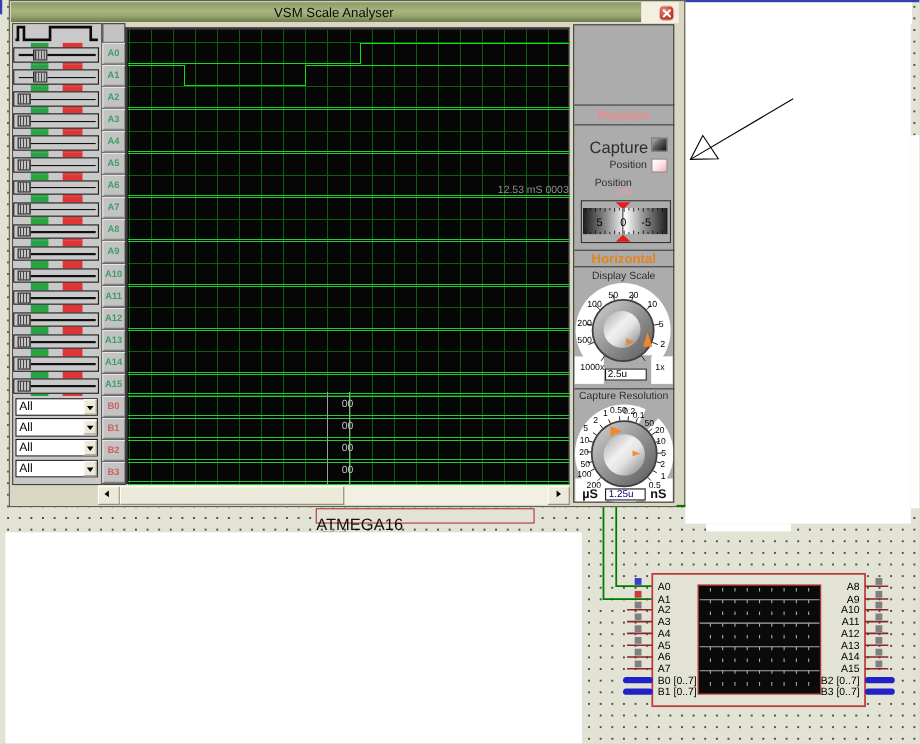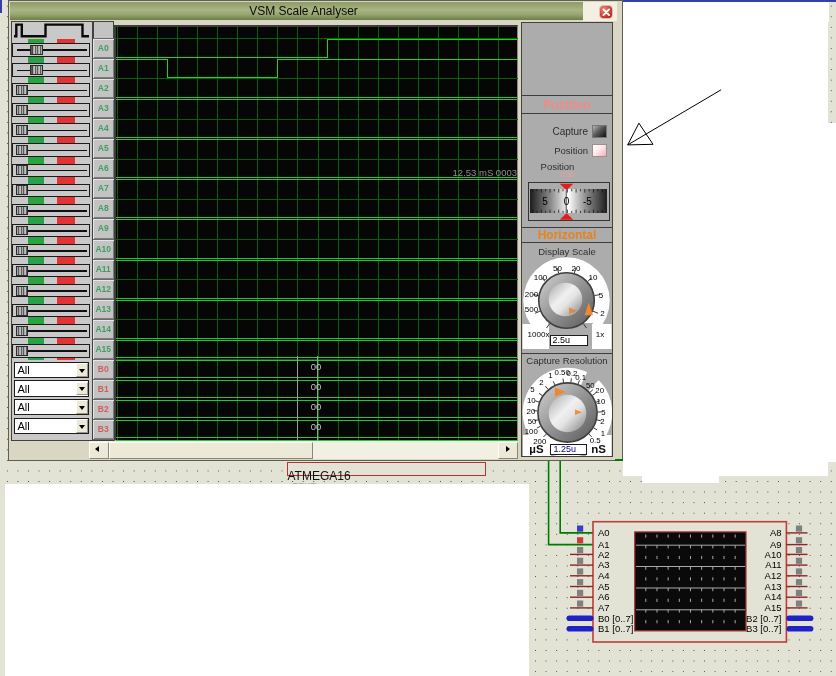--- a/index.html
+++ b/index.html
@@ -378,7 +378,7 @@
 <div class="abs" style="left:521.5px;top:242px;width:91px;height:1.2px;background:#3e3e38;"></div>
 <div class="abs" style="left:521.5px;top:352.6px;width:91px;height:1.2px;background:#3e3e38;"></div>
 <div class="abs" style="left:521.5px;top:97.5px;width:91px;text-align:center;font-size:12px;font-weight:bold;color:#f08a8a;">Position</div>
-<div class="abs" style="left:536px;top:126.3px;width:52px;text-align:right;font-size:10px;color:#2e2e2e;">Capture</div>
+<div class="abs" style="left:536px;top:126.3px;width:52px;text-align:right;font-size:15px;color:#2e2e2e;">Capture</div>
 <div class="abs" style="left:592.3px;top:125.3px;width:15.2px;height:13.2px;border:1px solid #777;box-sizing:border-box;background:linear-gradient(135deg,#b5b5b5,#5a5a5a 45%,#101010);"></div>
 <div class="abs" style="left:536px;top:145.1px;width:52px;text-align:right;font-size:9.5px;color:#2e2e2e;">Position</div>
 <div class="abs" style="left:592.3px;top:144px;width:15.2px;height:13.2px;border:1px solid #9a8f8f;box-sizing:border-box;background:linear-gradient(135deg,#ffffff,#fde9ec 45%,#f4aebb);"></div>

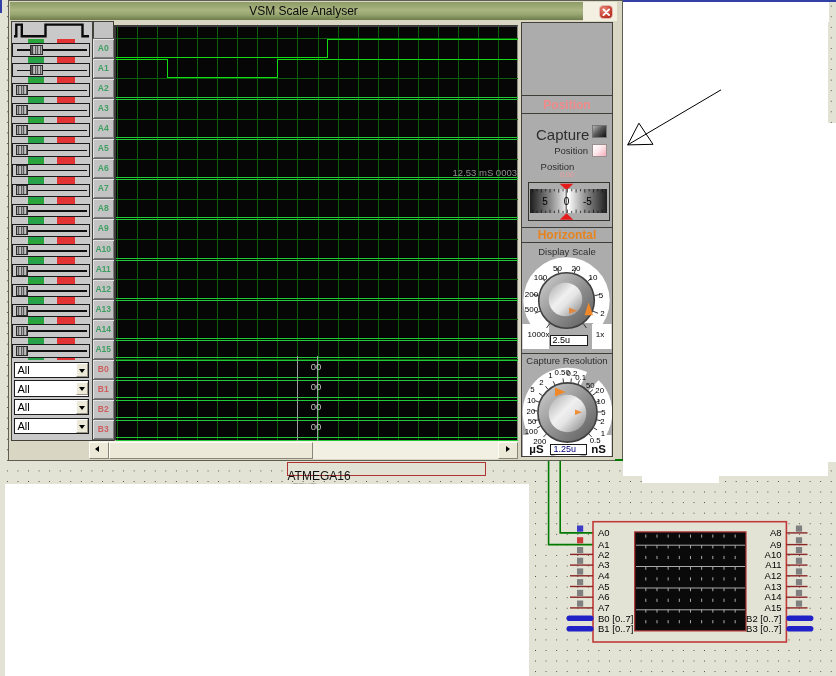--- a/index.html
+++ b/index.html
@@ -20,7 +20,7 @@
 <div class="abs" style="left:617px;top:0;width:219px;height:2px;background:#3340a8;"></div>
 <div class="abs" style="left:0;top:0;width:2px;height:13px;background:#3340a8;"></div>
 <div class="abs" style="left:287px;top:461.5px;width:197px;height:12px;border:1.2px solid #b03434;background:#e3e3d5;"></div>
-<div class="abs" style="left:287.5px;top:469px;font-size:12px;color:#111;">ATMEGA16</div>
+<div class="abs" style="left:287.5px;top:469px;font-size:15px;color:#111;">ATMEGA16</div>
 <div class="abs" style="left:287.5px;top:481px;font-size:9px;color:#a9a99b;">&lt;TEXT&gt;</div>
 <svg class="abs" style="left:520px;top:455px;" width="316" height="221" viewBox="0 0 316 221">
     <g stroke="#007a00" stroke-width="1.6" fill="none">

